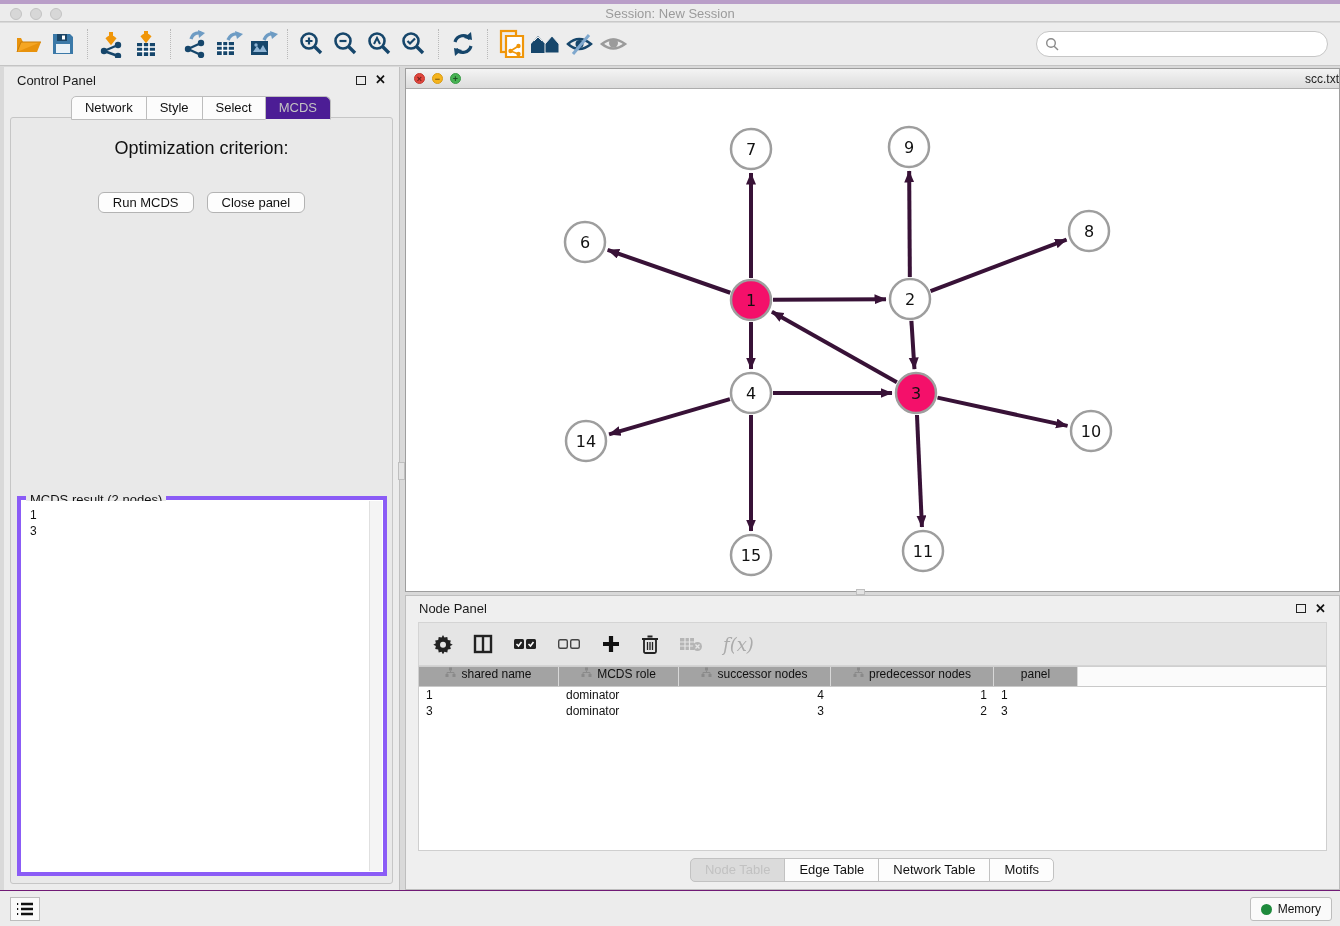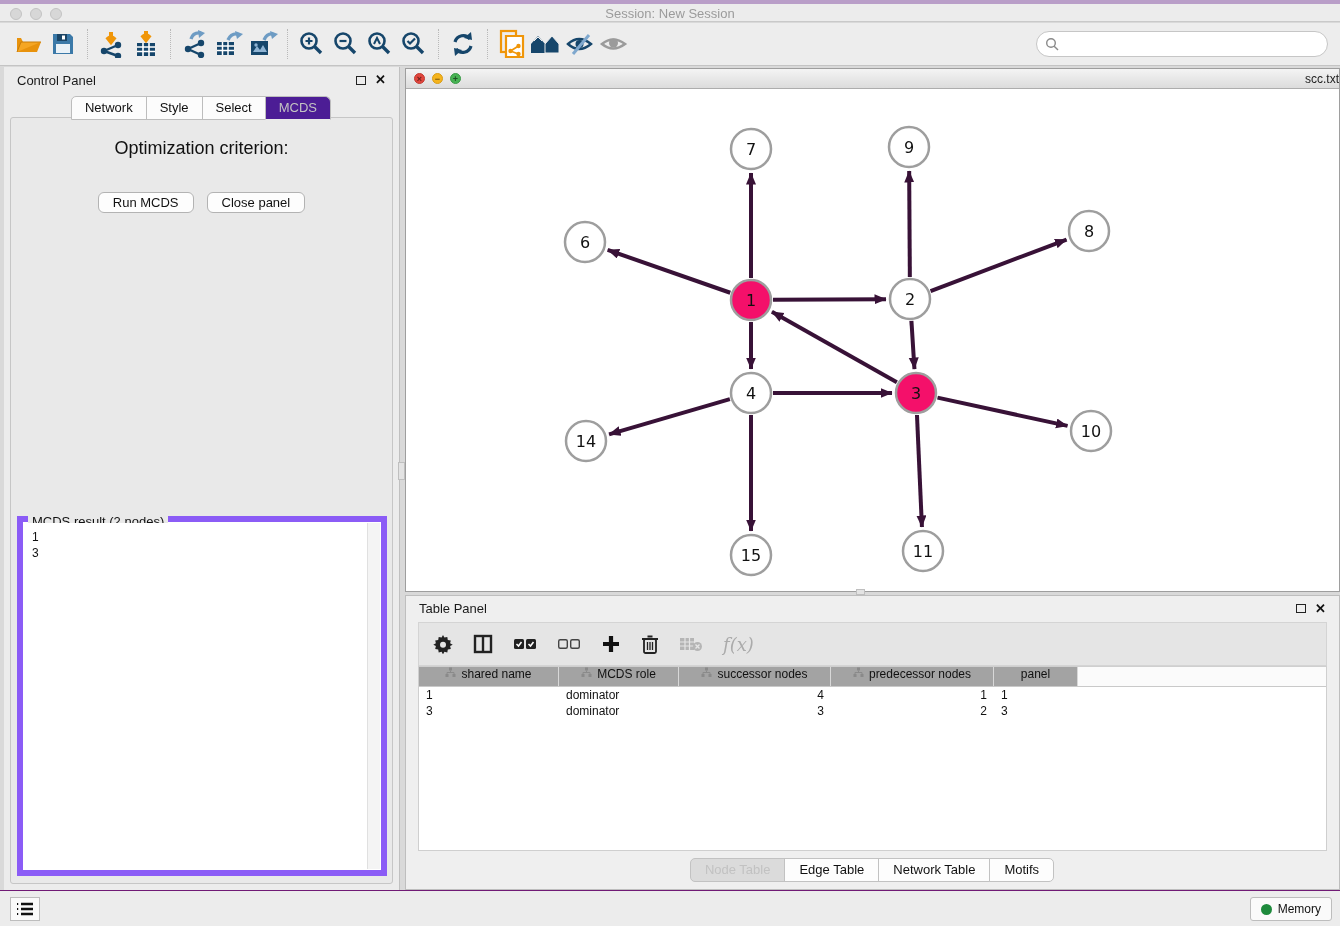--- a/index.html
+++ b/index.html
@@ -41,7 +41,7 @@
   .sel-chevrons .dn { border-top:5px solid #555; }
   .cp-buttons { position:absolute; top:74px; left:0; right:0; display:flex; justify-content:center; gap:13px; }
   .btn { background:#FDFDFD; border:1px solid #B3B3B3; border-radius:6px; font-size:13px; color:#111; padding:3px 14px; height:21px; line-height:13px; }
-  .mcds-result { position:absolute; left:6px; right:5px; top:378px; bottom:7px; border:6px solid #8b5cf6; background:#fff;margin-top:20px; }
+  .mcds-result { position:absolute; left:6px; right:5px; top:378px; bottom:7px; border:4px solid #8b5cf6; background:#fff; }
   .mcds-legend { position:absolute; top:-8px; left:5px; background:#E9E9E9; padding:0 4px; font-size:13px; color:#111; }
   .mcds-text { position:absolute; inset:1px 14px 1px 1px; background:#fff; padding:6px 8px; font-size:12px; color:#111; line-height:16px; white-space:pre-line; }
   .mcds-scroll { position:absolute; top:1px; bottom:1px; right:1px; width:13px; background:#F4F4F4; border-left:1px solid #E0E0E0; }

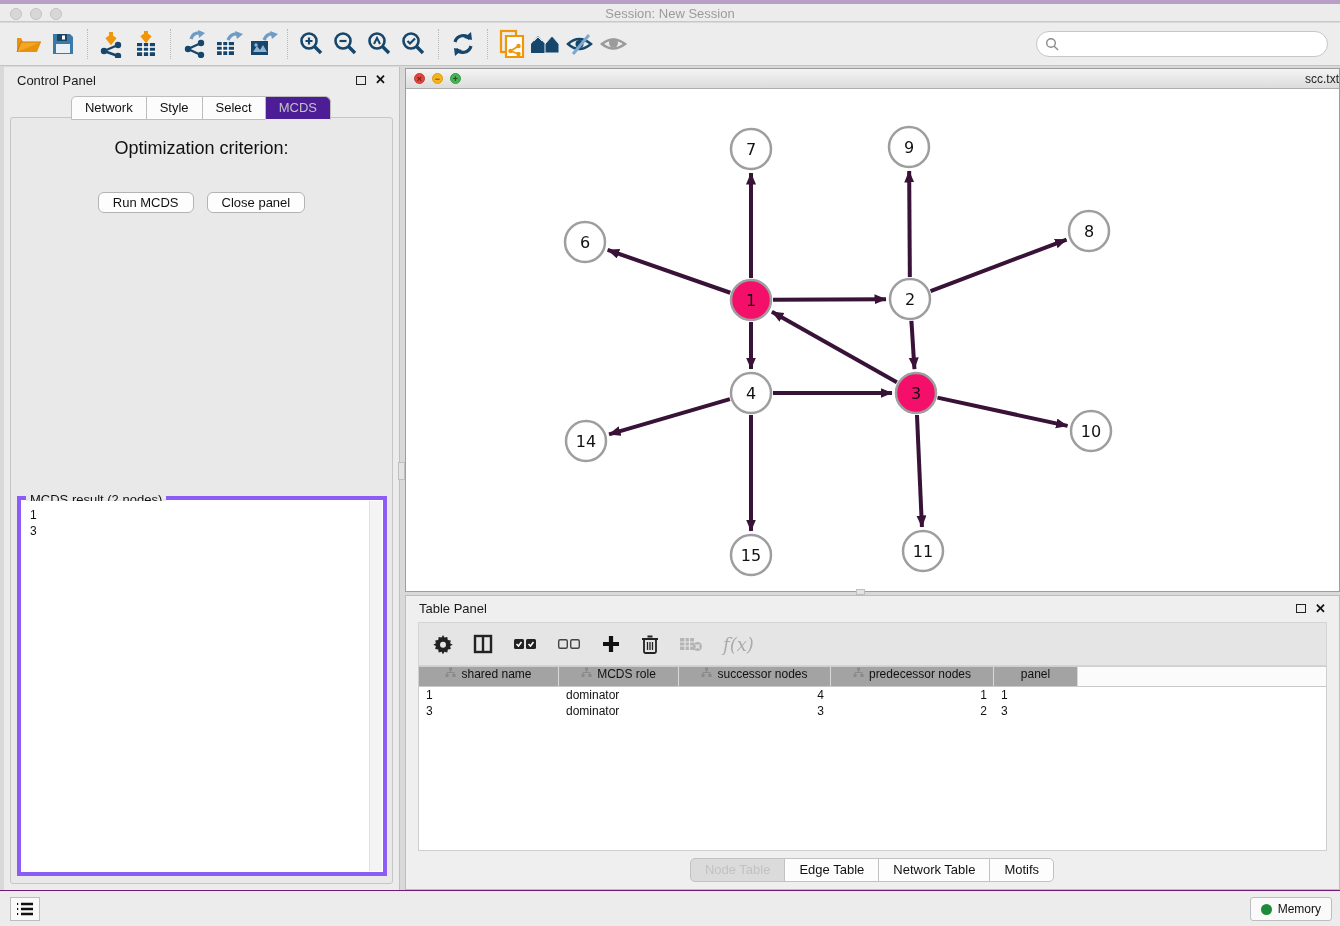--- a/index.html
+++ b/index.html
@@ -352,7 +352,7 @@
 
 <div class="table-panel">
   <div class="tp-header">
-    <span class="panel-title">Table Panel</span>
+    <span class="panel-title">Node Panel</span>
     <span class="panel-hicons">
       <span class="float-glyph"></span>
       <span class="close-glyph">✕</span>

